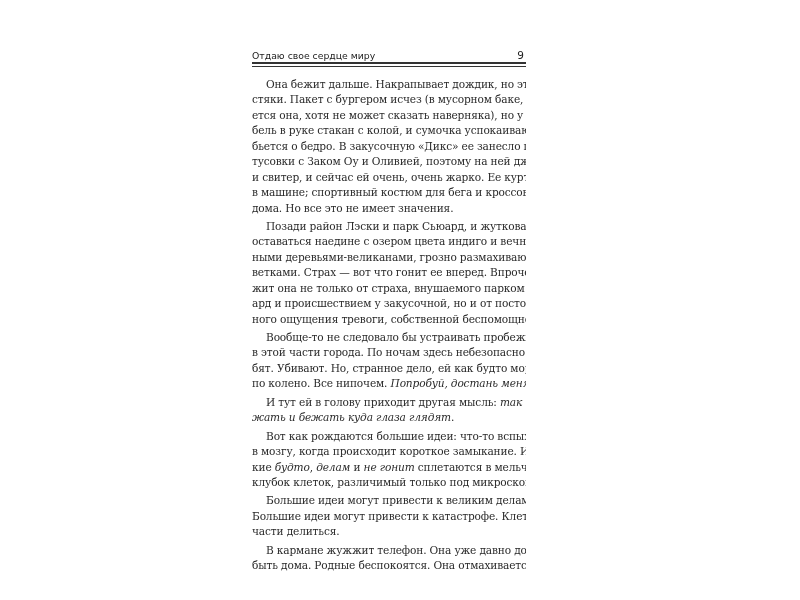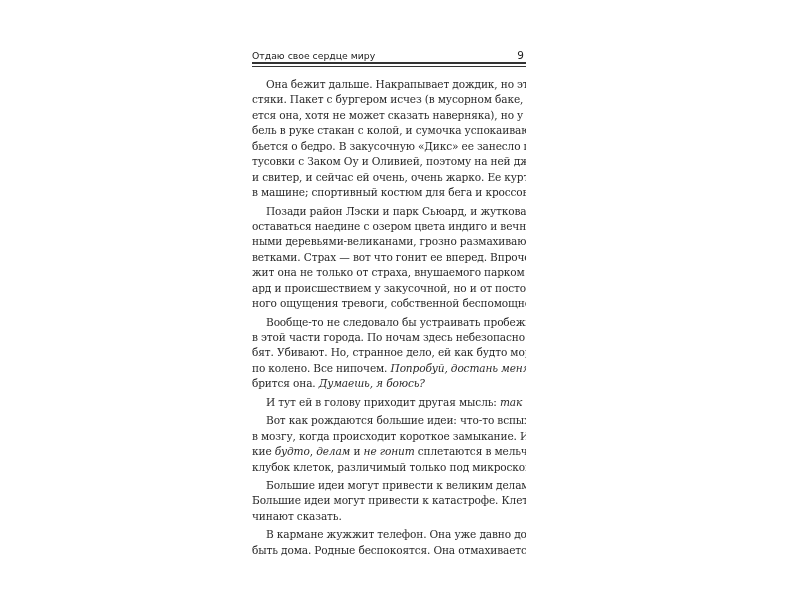--- a/index.html
+++ b/index.html
@@ -96,6 +96,7 @@
         <span class="line">тусовки с Заком Оу и Оливией, поэтому на ней джинсы</span>
         <span class="line">и свитер, и сейчас ей очень, очень жарко. Ее куртка</span>
         <span class="line">в машине; спортивный костюм для бега и кроссовки —</span>
+        <span class="line last">дома. Но все это не имеет значения.</span>
       </div>
       <span class="para-gap"></span>
       <div>

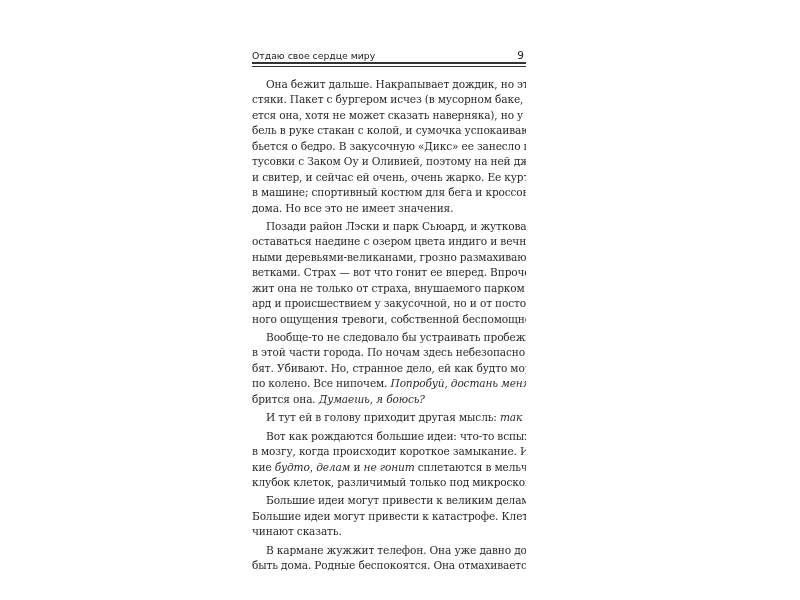--- a/index.html
+++ b/index.html
@@ -114,7 +114,6 @@
         <span class="line">в этой части города. По ночам здесь небезопасно. Гра-</span>
         <span class="line">бят. Убивают. Но, странное дело, ей как будто море</span>
         <span class="line">по колено. Все нипочем. <em>Попробуй, достань меня</em>, хра-</span>
-        <span class="line last">брится она. <em>Думаешь, я боюсь?</em></span>
       </div>
       <span class="para-gap"></span>
       <div>

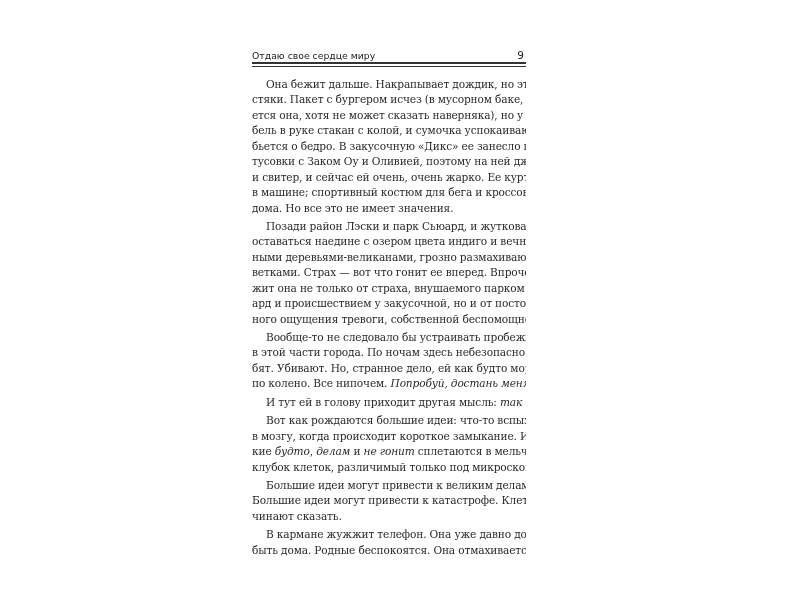--- a/index.html
+++ b/index.html
@@ -118,6 +118,7 @@
       <span class="para-gap"></span>
       <div>
         <span class="line indent">И тут ей в голову приходит другая мысль: <em>так бы бе-</em></span>
+        <span class="line last"><em>жать и бежать куда глаза глядят</em>.</span>
       </div>
       <span class="para-gap"></span>
       <div>

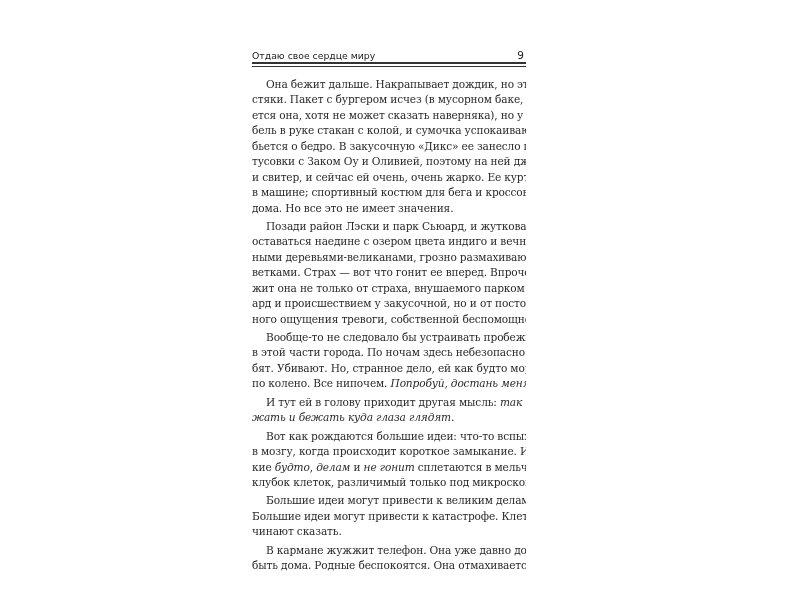--- a/index.html
+++ b/index.html
@@ -131,7 +131,7 @@
       <div>
         <span class="line indent">Большие идеи могут привести к великим делам.</span>
         <span class="line">Большие идеи могут привести к катастрофе. Клетки на-</span>
-        <span class="line last">чинают сказать.</span>
+        <span class="line last">части делиться.</span>
       </div>
       <span class="para-gap"></span>
       <div>

